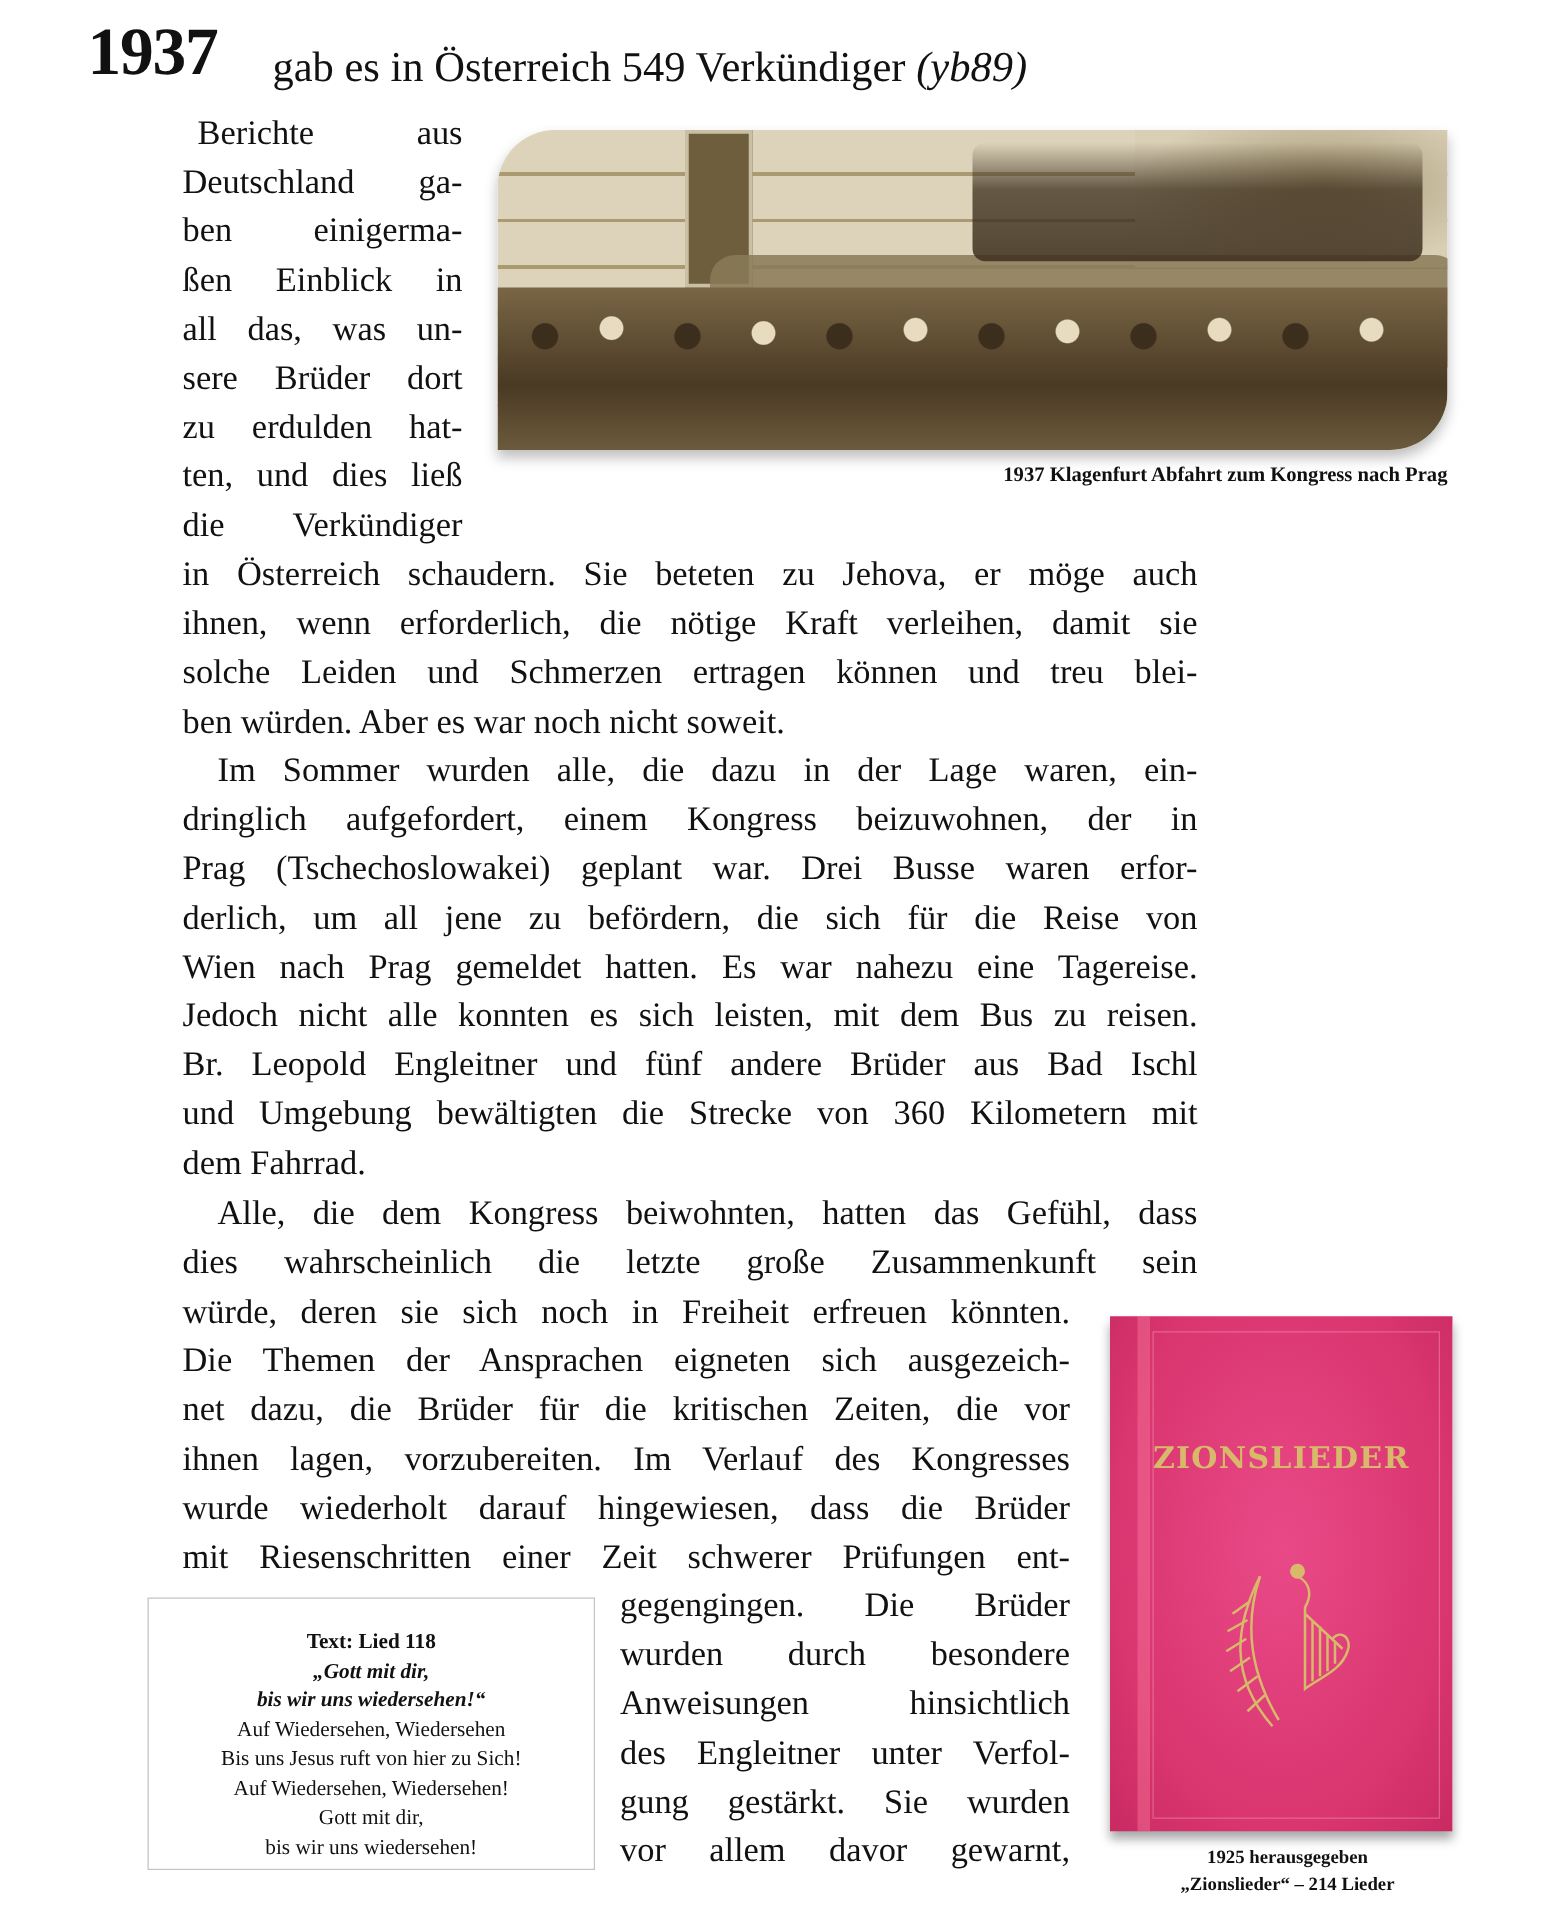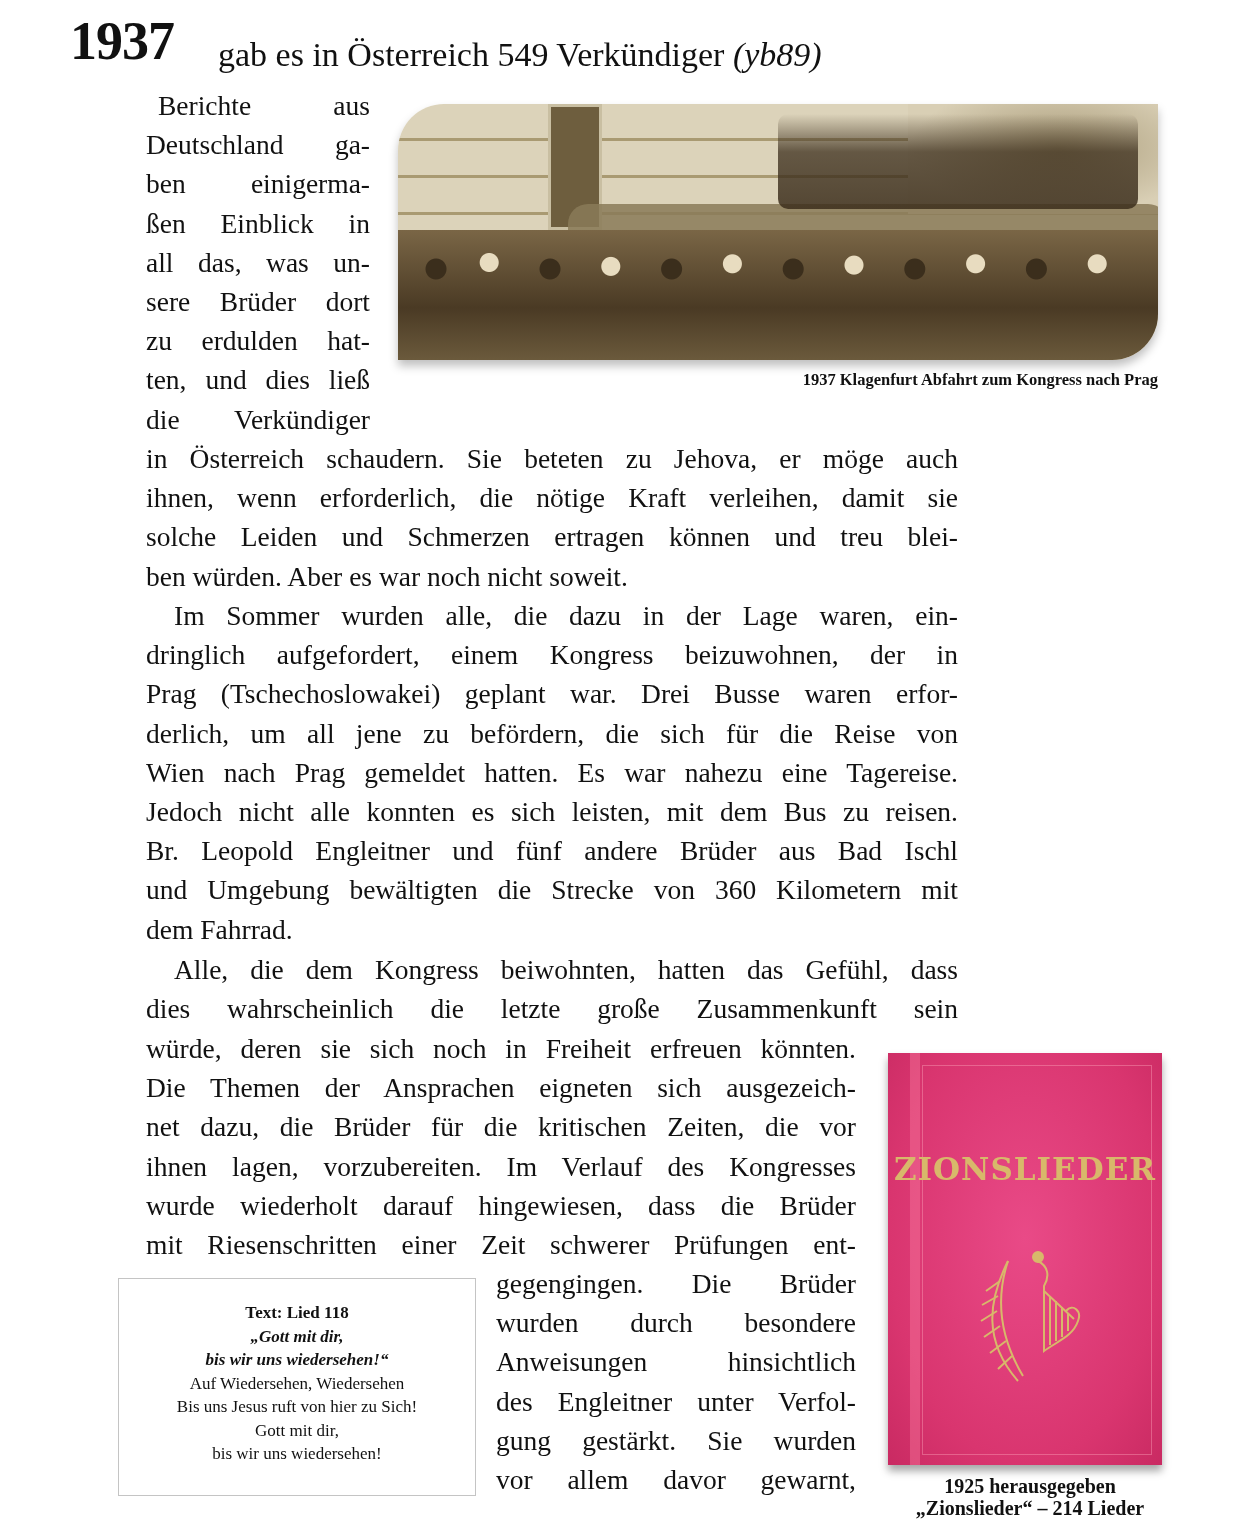--- a/index.html
+++ b/index.html
@@ -59,7 +59,7 @@
   .book .spine { position:absolute; left:22px; top:0; width:10px; height:100%; background: rgba(255,140,170,0.35); }
   .book .frame { position:absolute; left:34px; top:12px; right:10px; bottom:10px; border:1px solid rgba(255,170,190,0.4); }
   .book .title { position:absolute; left:0; width:100%; top:98px; text-align:center; color:#d8b86a;
-          font-family: "DejaVu Serif", serif; font-weight:bold; font-size:31px; letter-spacing:1px; }
+          font-family: "DejaVu Serif", serif; font-weight:bold; font-size:24px; letter-spacing:1px; }
   .book .harp { position:absolute; left:90px; top:188px; width:110px; height:150px; }
   .book-caption { left: 880px; top: 1475px; width: 300px; text-align:center; font-size: 20px; font-weight:bold; line-height: 22px; }
 

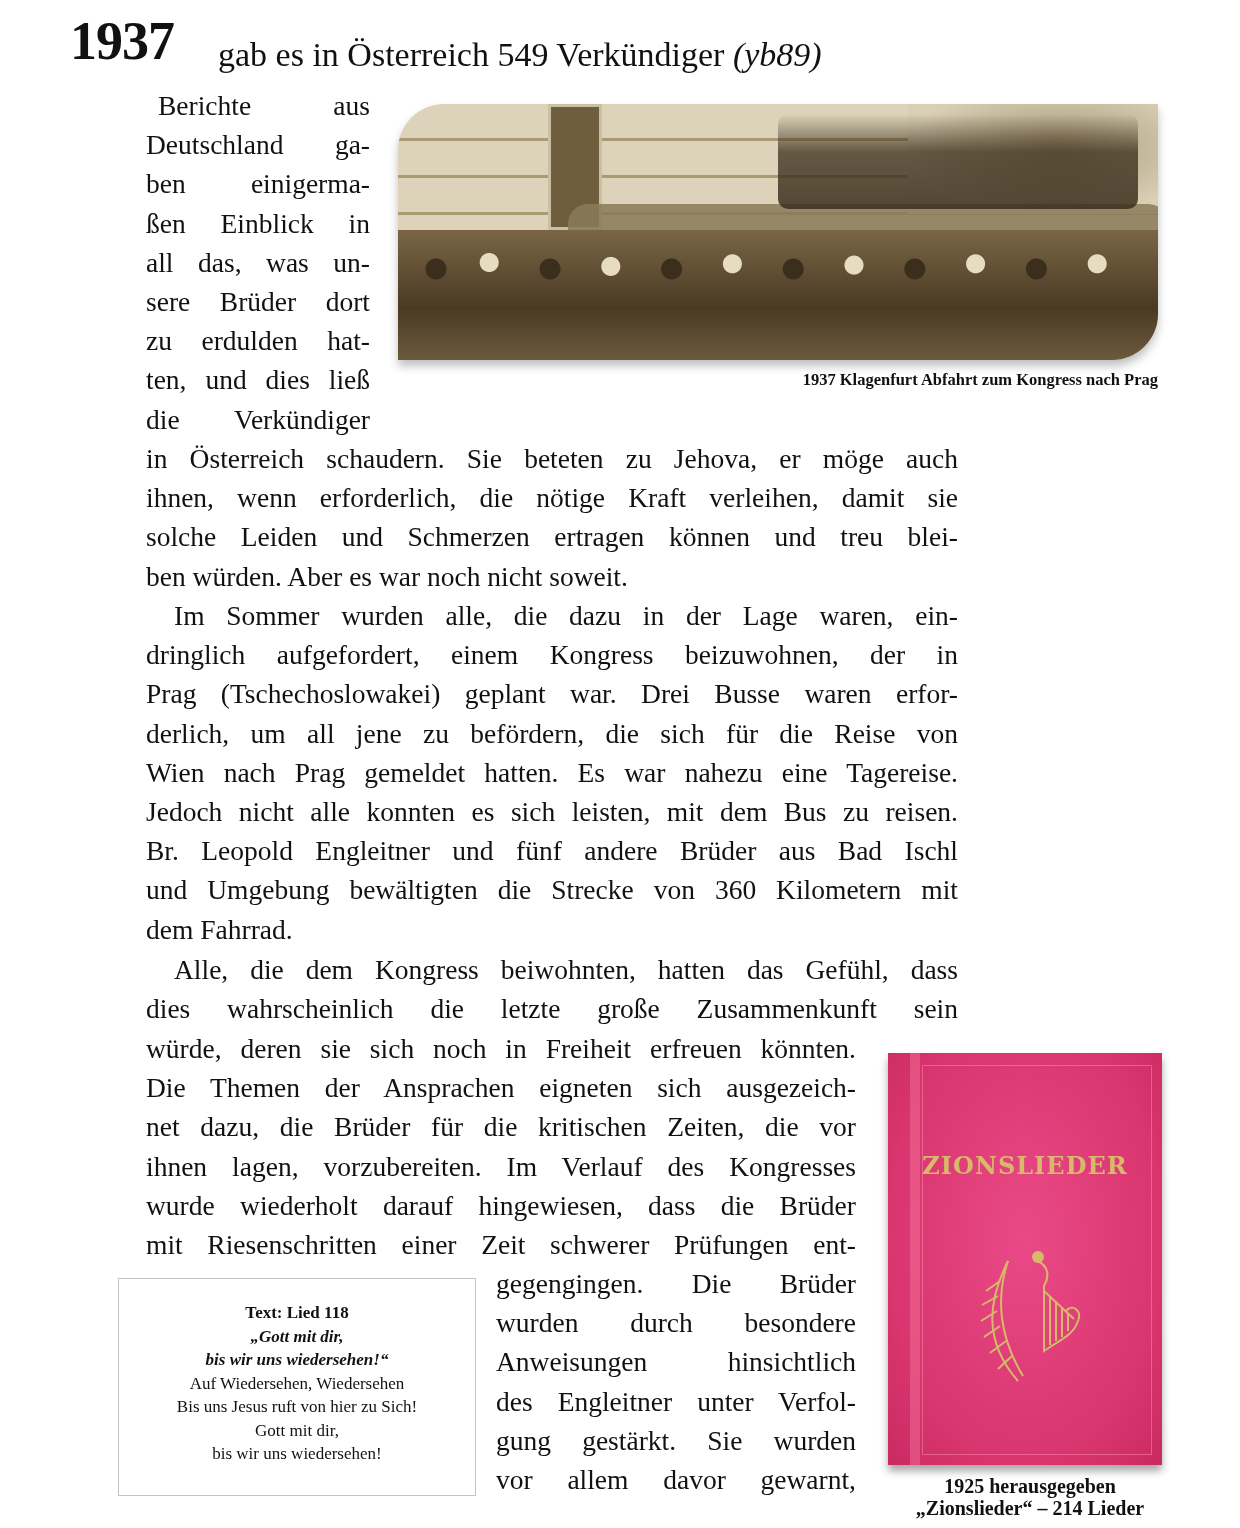--- a/index.html
+++ b/index.html
@@ -149,6 +149,7 @@
   <div class="bi">bis wir uns wiedersehen!“</div>
   <div>Auf Wiedersehen, Wiedersehen</div>
   <div>Bis uns Jesus ruft von hier zu Sich!</div>
+  <div>Auf Wiedersehen, Wiedersehen!</div>
   <div>Gott mit dir,</div>
   <div>bis wir uns wiedersehen!</div>
 </div>

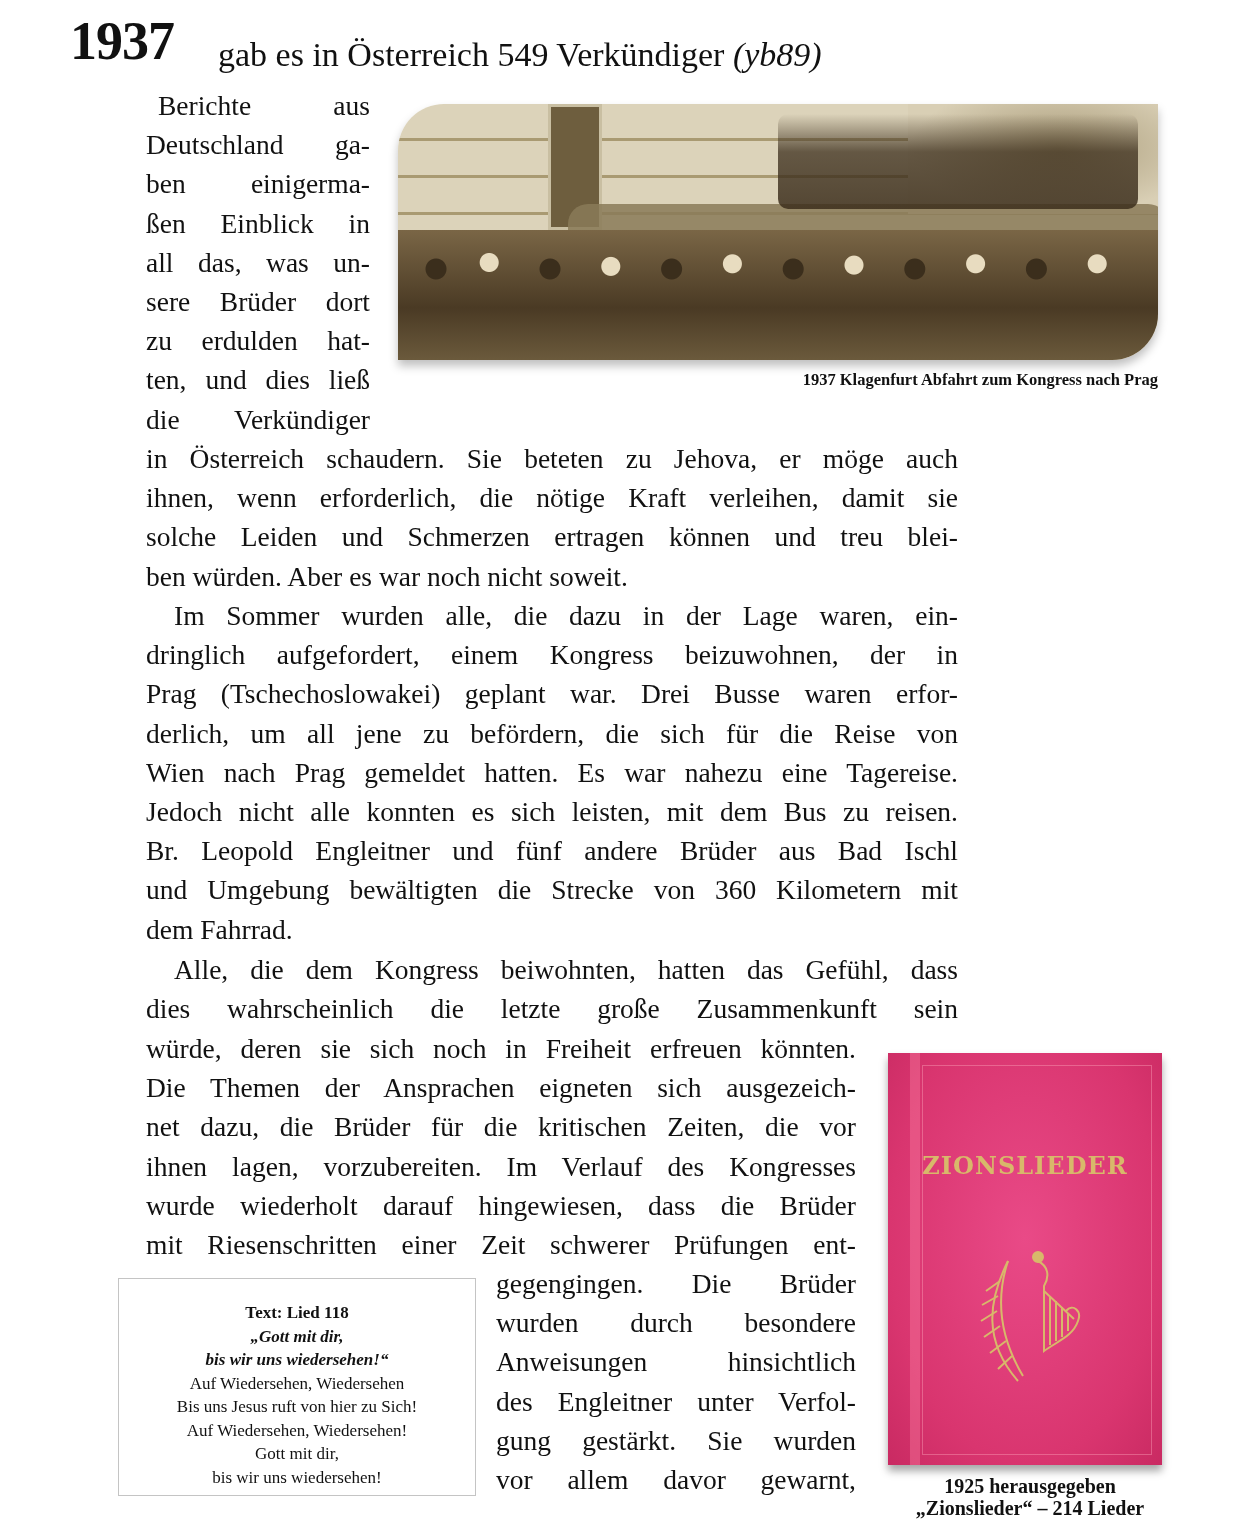--- a/index.html
+++ b/index.html
@@ -61,7 +61,7 @@
   .book .title { position:absolute; left:0; width:100%; top:98px; text-align:center; color:#d8b86a;
           font-family: "DejaVu Serif", serif; font-weight:bold; font-size:24px; letter-spacing:1px; }
   .book .harp { position:absolute; left:90px; top:188px; width:110px; height:150px; }
-  .book-caption { left: 880px; top: 1475px; width: 300px; text-align:center; font-size: 20px; font-weight:bold; line-height: 22px; }
+  .book-caption { left: 880px; top: 1475px; width: 300px; text-align:center; font-size: 15px; font-weight:bold; line-height: 22px; }
 
   
   .songbox { left: 118px; top: 1278px; width: 358px; height: 218px; border: 1.5px solid #c4c4c4; box-sizing: border-box;

